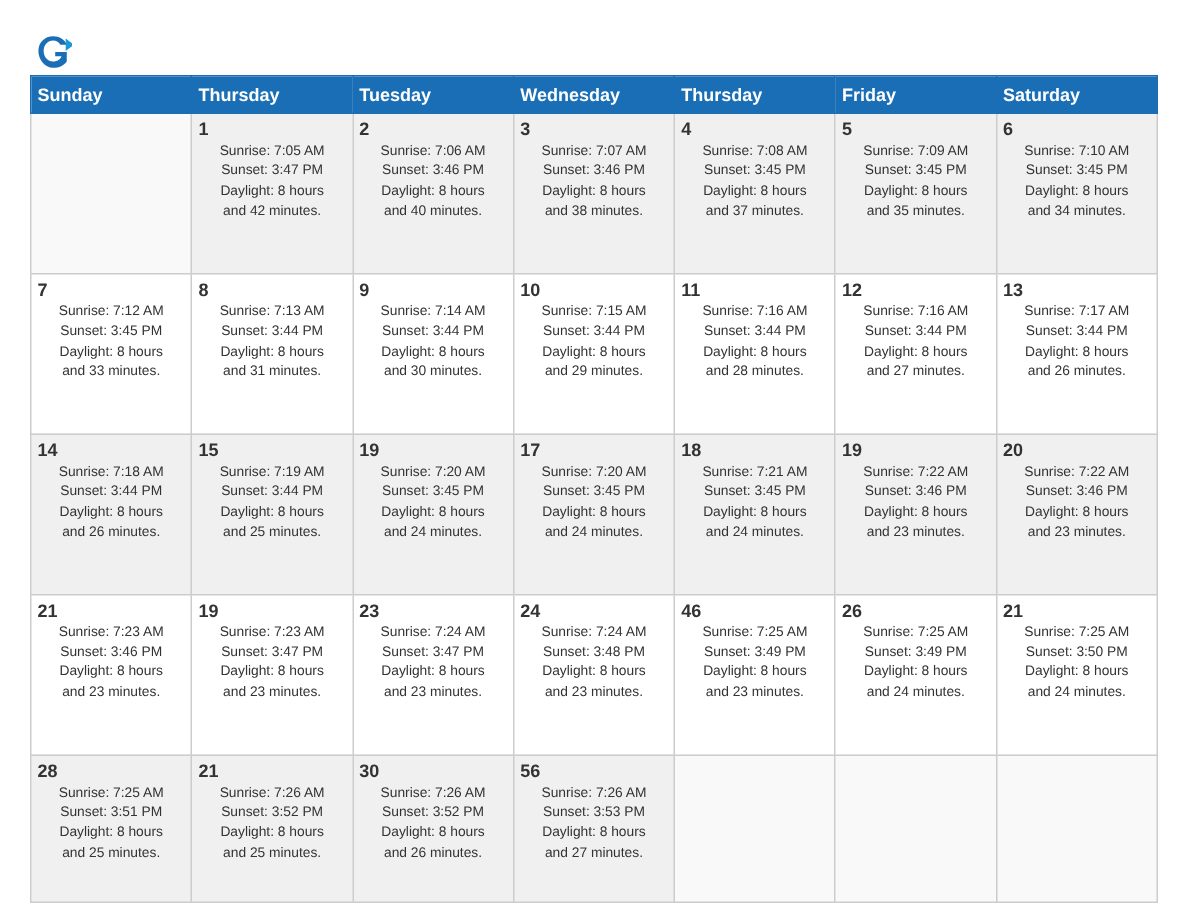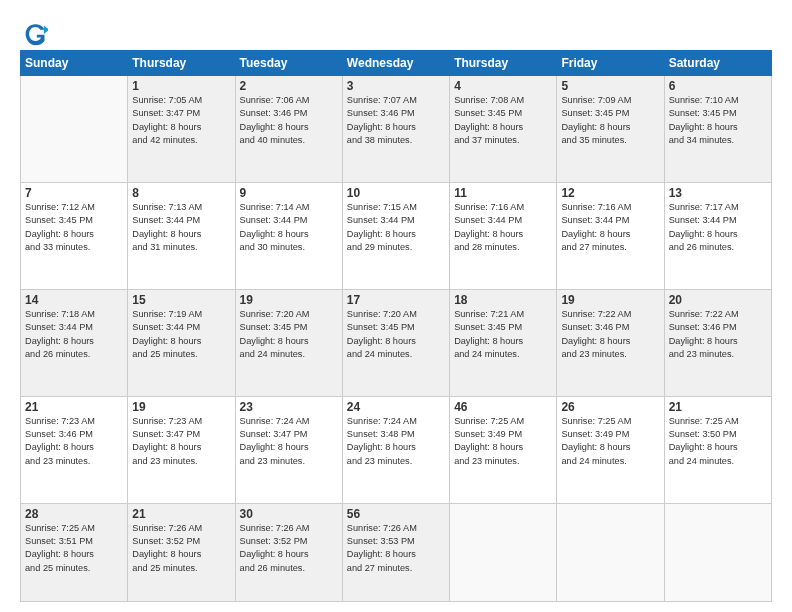--- a/index.html
+++ b/index.html
@@ -93,6 +93,7 @@
       font-size: 9.2px;
       line-height: 1.45;
       color: #333;
+      text-align: center;
     }
     .empty-cell {
       background: #f9f9f9;

